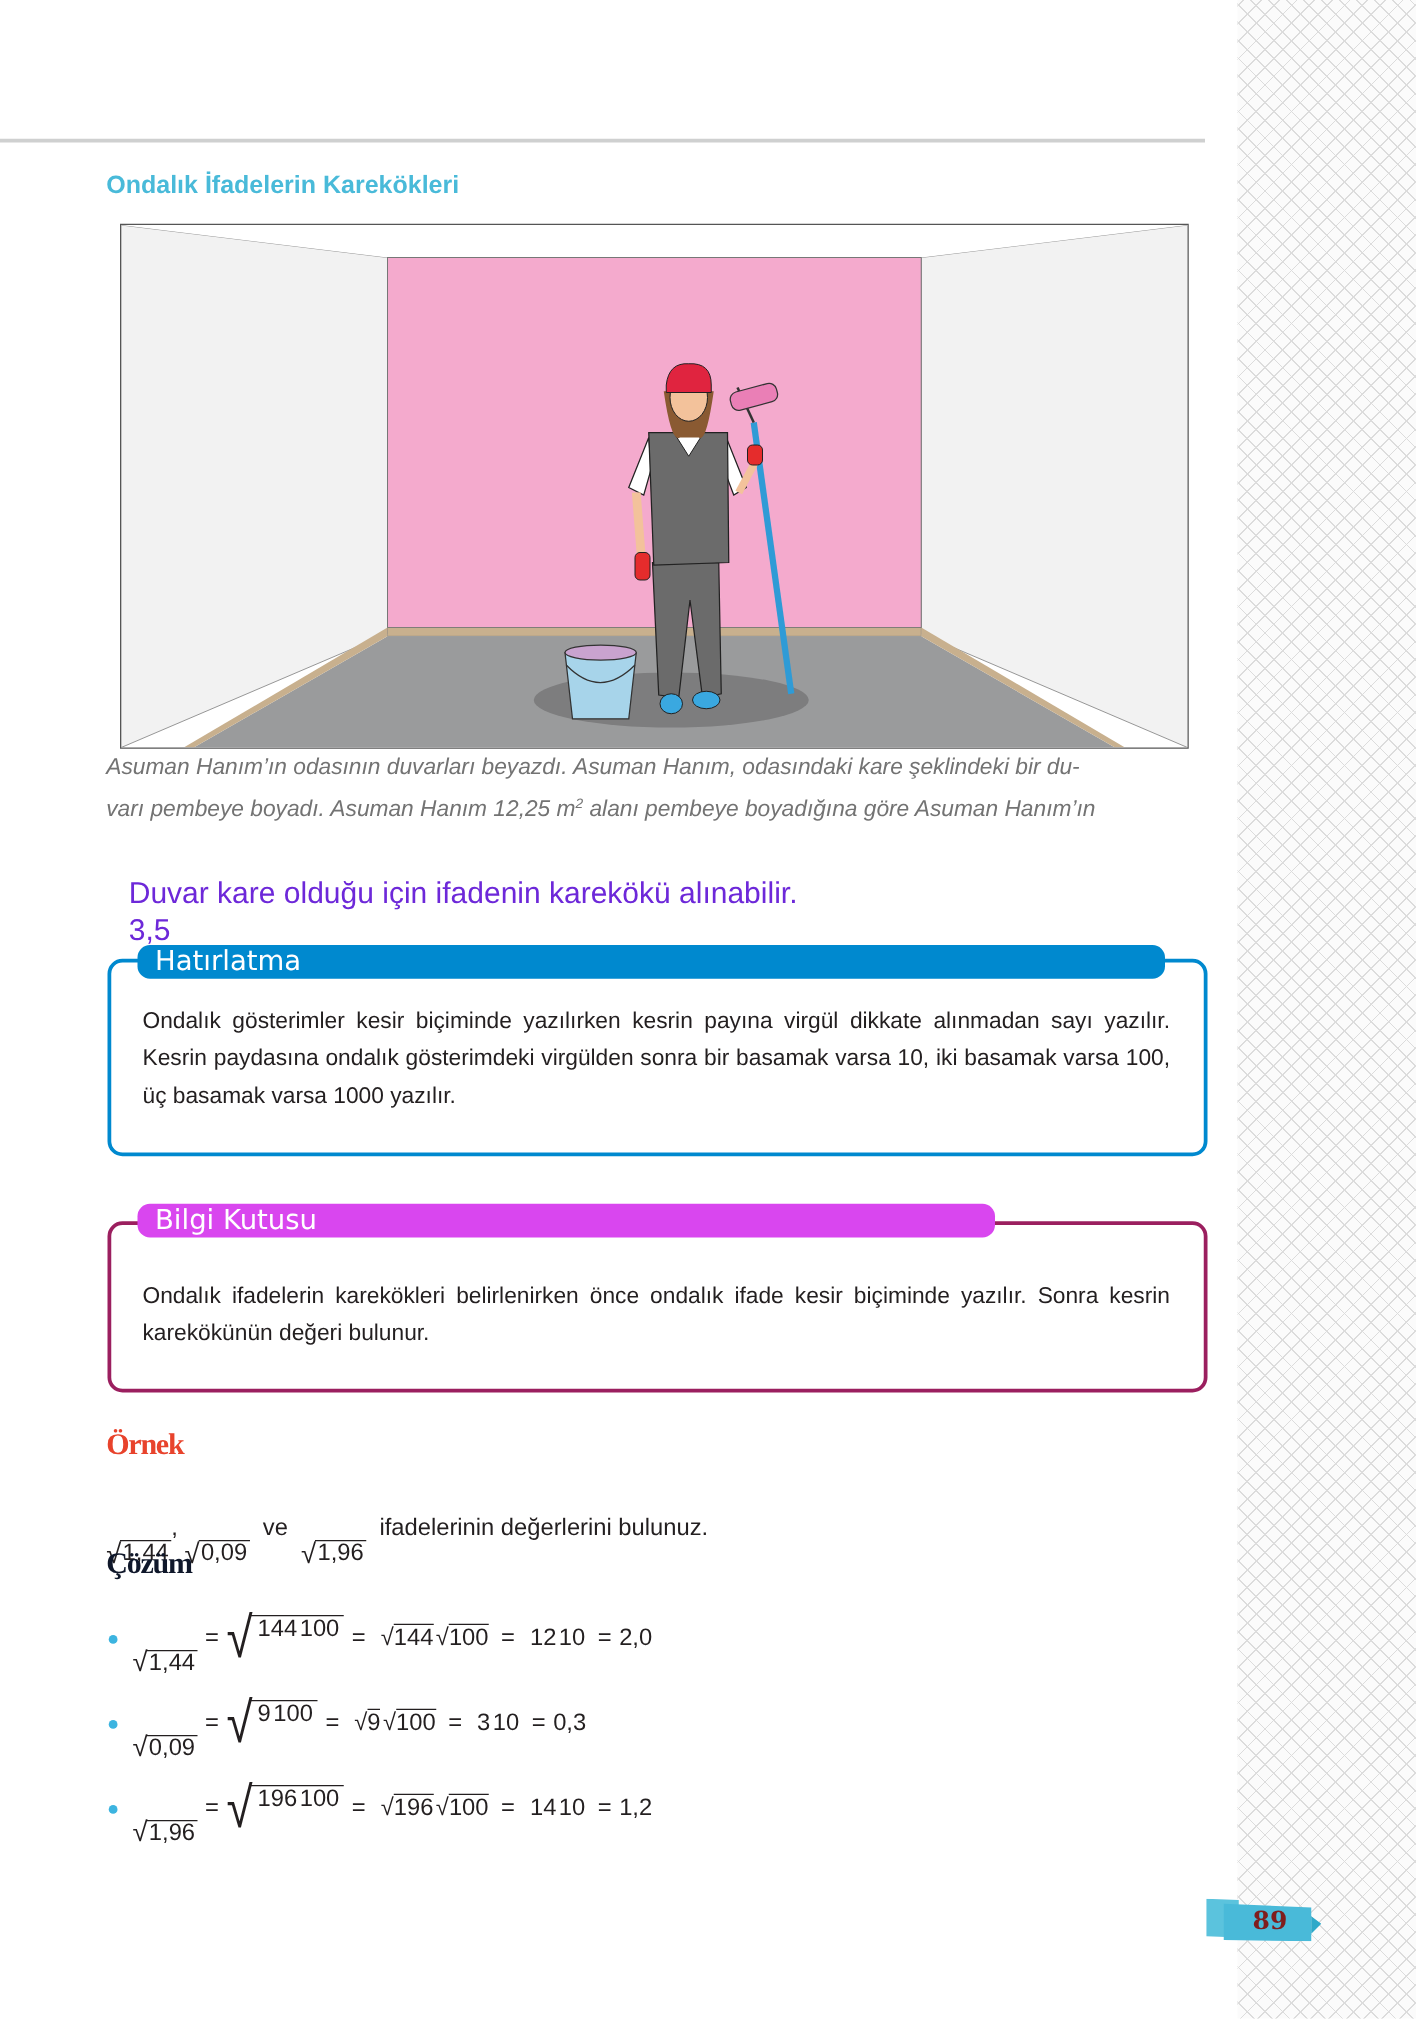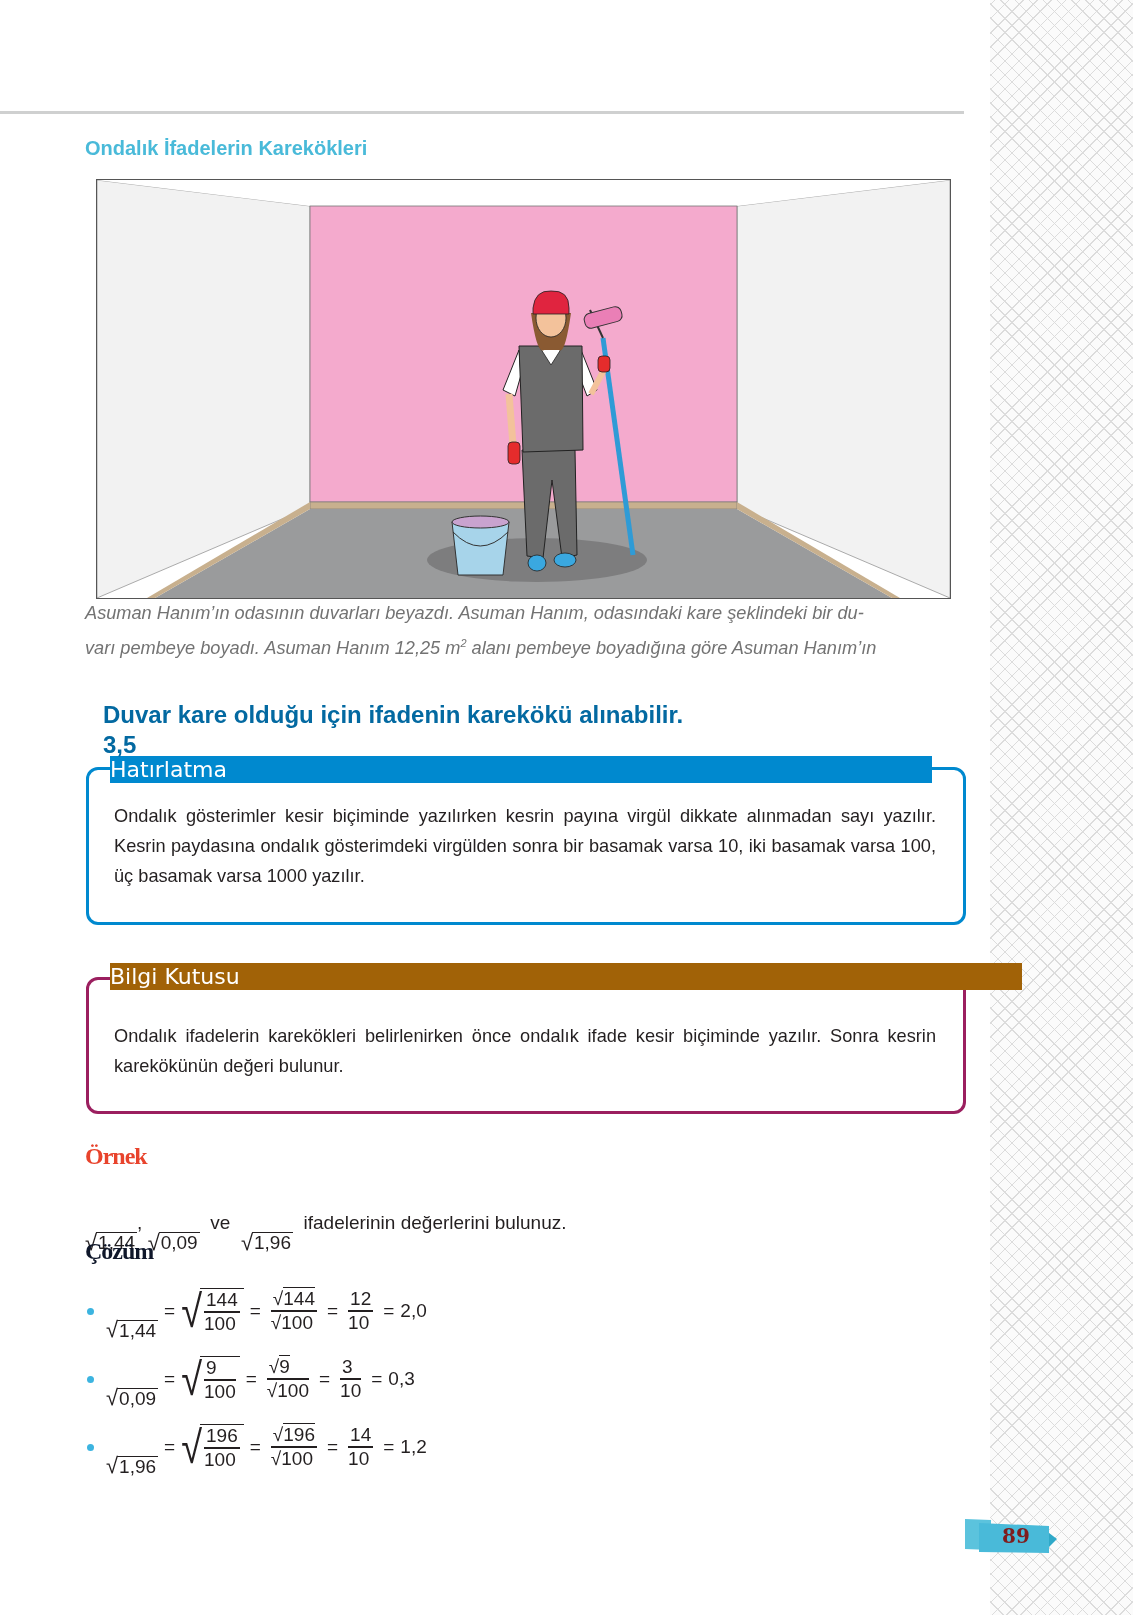--- a/index.html
+++ b/index.html
@@ -24,7 +24,7 @@
   .illustration svg { display:block; }
   .para { position:absolute; left:85px; width:880px; font-size:18.2px; line-height:30px; color:#737373;font-style:italic; }
   .para sup { font-size:11px; }
-  .answer { position:absolute; left:103px; font-size:24px; font-weight:bold; color:#0369a1; }
+  .answer { position:absolute; left:103px; font-size:24px; font-weight:normal; color:#6d28d9; }
 
   .box { position:absolute; left:86px; width:874px; border:3px solid; border-radius:12px; background:#fff; }
   .box-head {

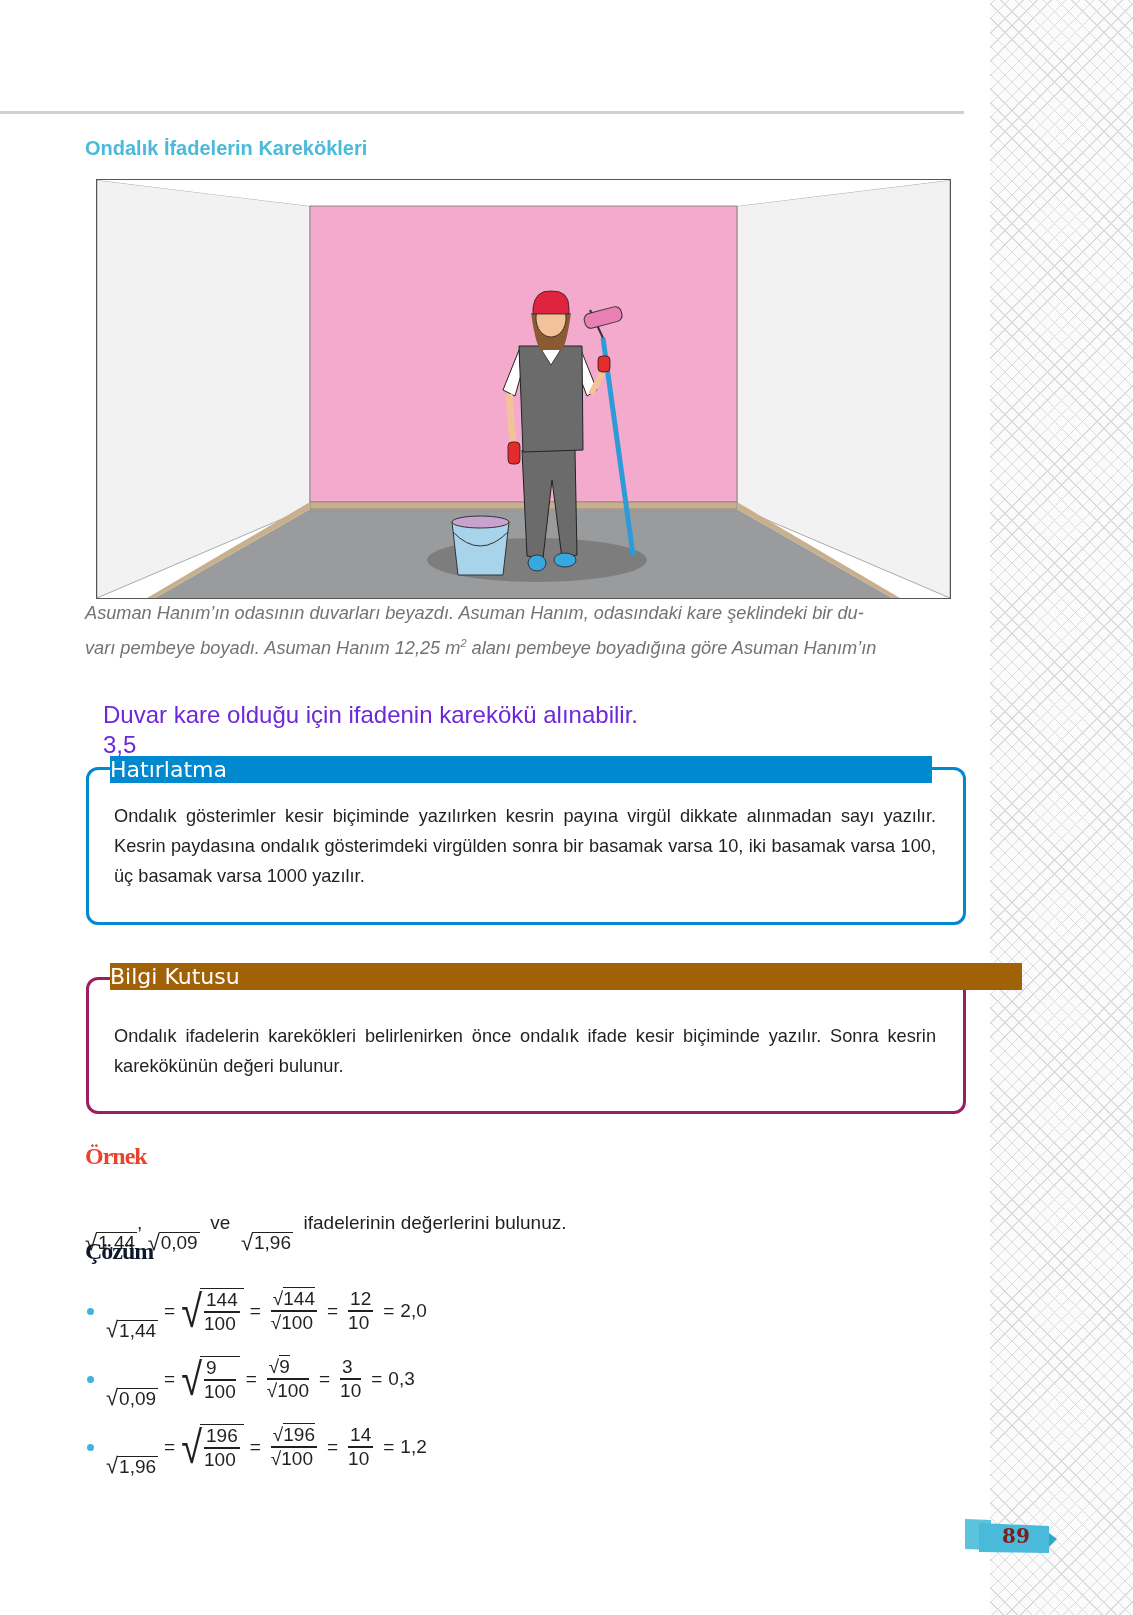--- a/index.html
+++ b/index.html
@@ -29,8 +29,9 @@
   .box { position:absolute; left:86px; width:874px; border:3px solid; border-radius:12px; background:#fff; }
   .box-head {
     position:absolute; left:110px; height:27px; color:#fff; font-size:22px;
-    box-sizing:border-box; line-height:27px;
+    padding-left:14px; box-sizing:border-box; line-height:27px;
     font-family:"DejaVu Sans", sans-serif;
+    border-radius:10px;
   }
   .box-text { position:absolute; left:114px; width:822px; font-size:18.2px; line-height:30px; text-align:justify; color:#231f20; }
 

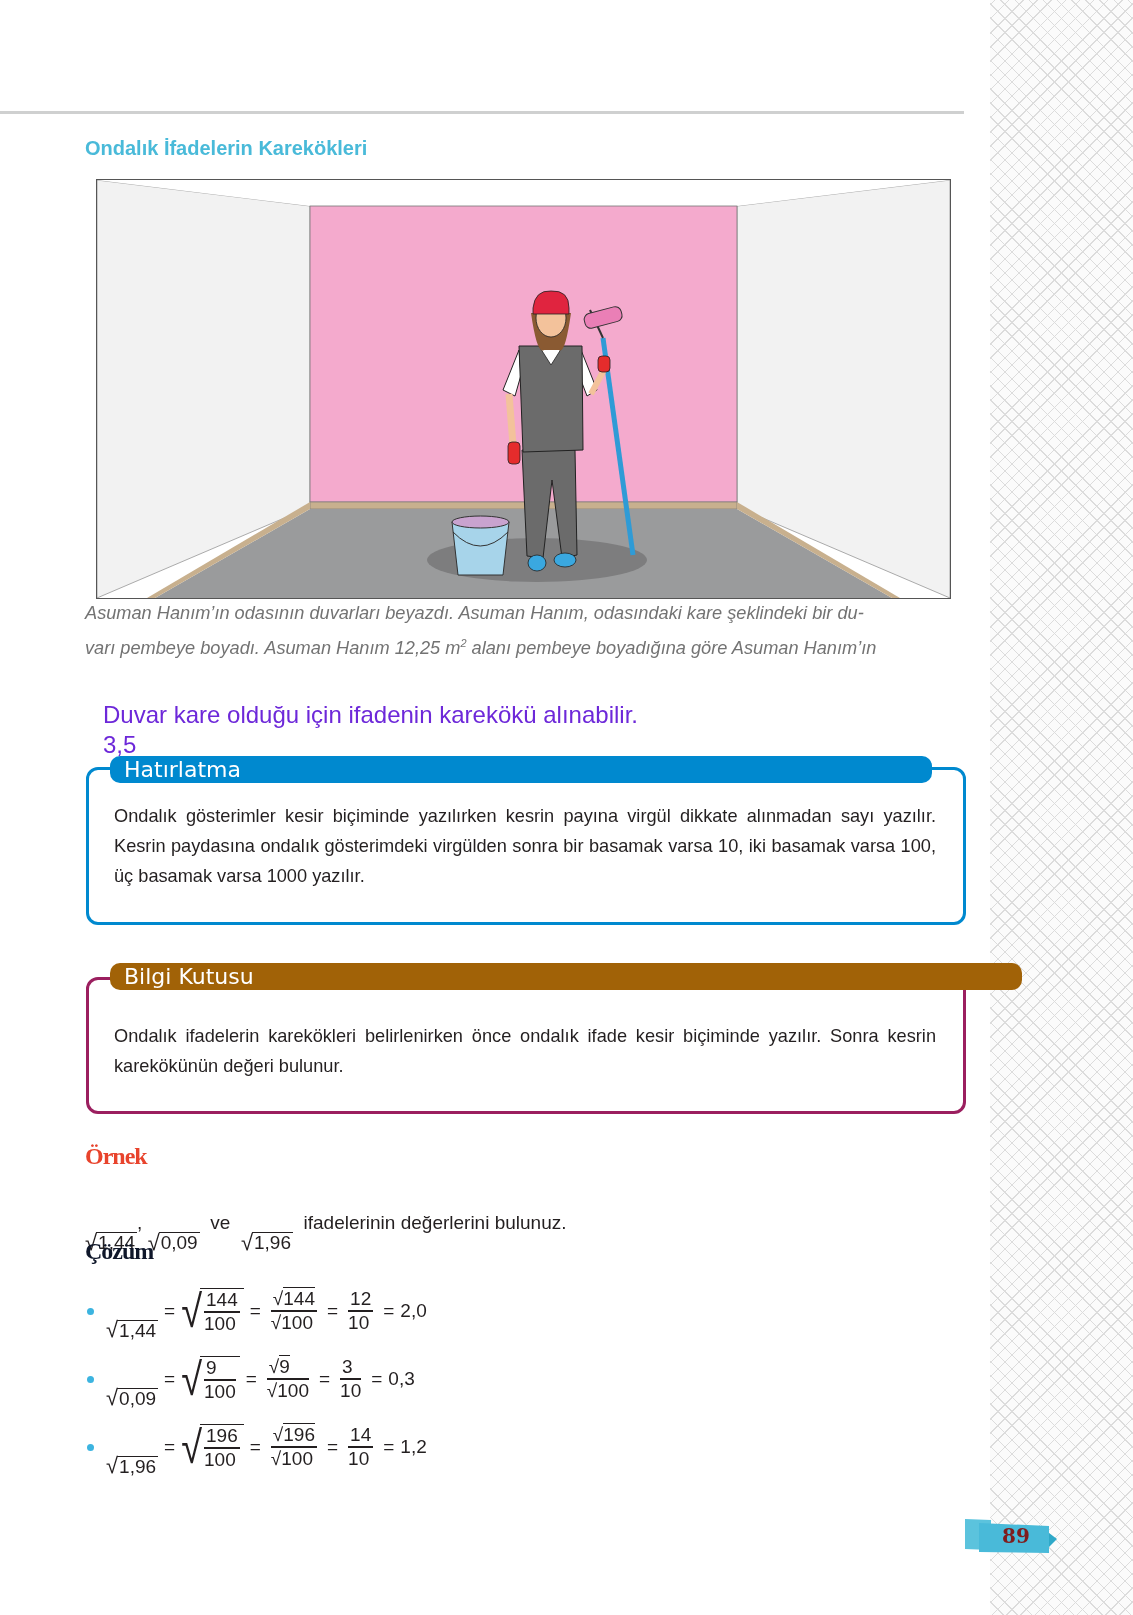--- a/index.html
+++ b/index.html
@@ -115,7 +115,7 @@
 <div class="answer" style="top:731px;">3,5</div>
 
 <div class="box" style="top:977px; height:131px; border-color:#9b1f5f;"></div>
-<div class="box-head" style="top:963px; width:912px; background:#a16207;">Bilgi Kutusu</div>
+<div class="box-head" style="top:963px; width:686px; background:#d946ef;">Bilgi Kutusu</div>
 <div class="box-text" style="top:1021px;">Ondalık ifadelerin karekökleri belirlenirken önce ondalık ifade kesir biçiminde yazılır. Sonra kesrin karekökünün değeri bulunur.</div>
 
 <div class="heading-small" style="top:1143px; color:#e8432c;">Örnek</div>

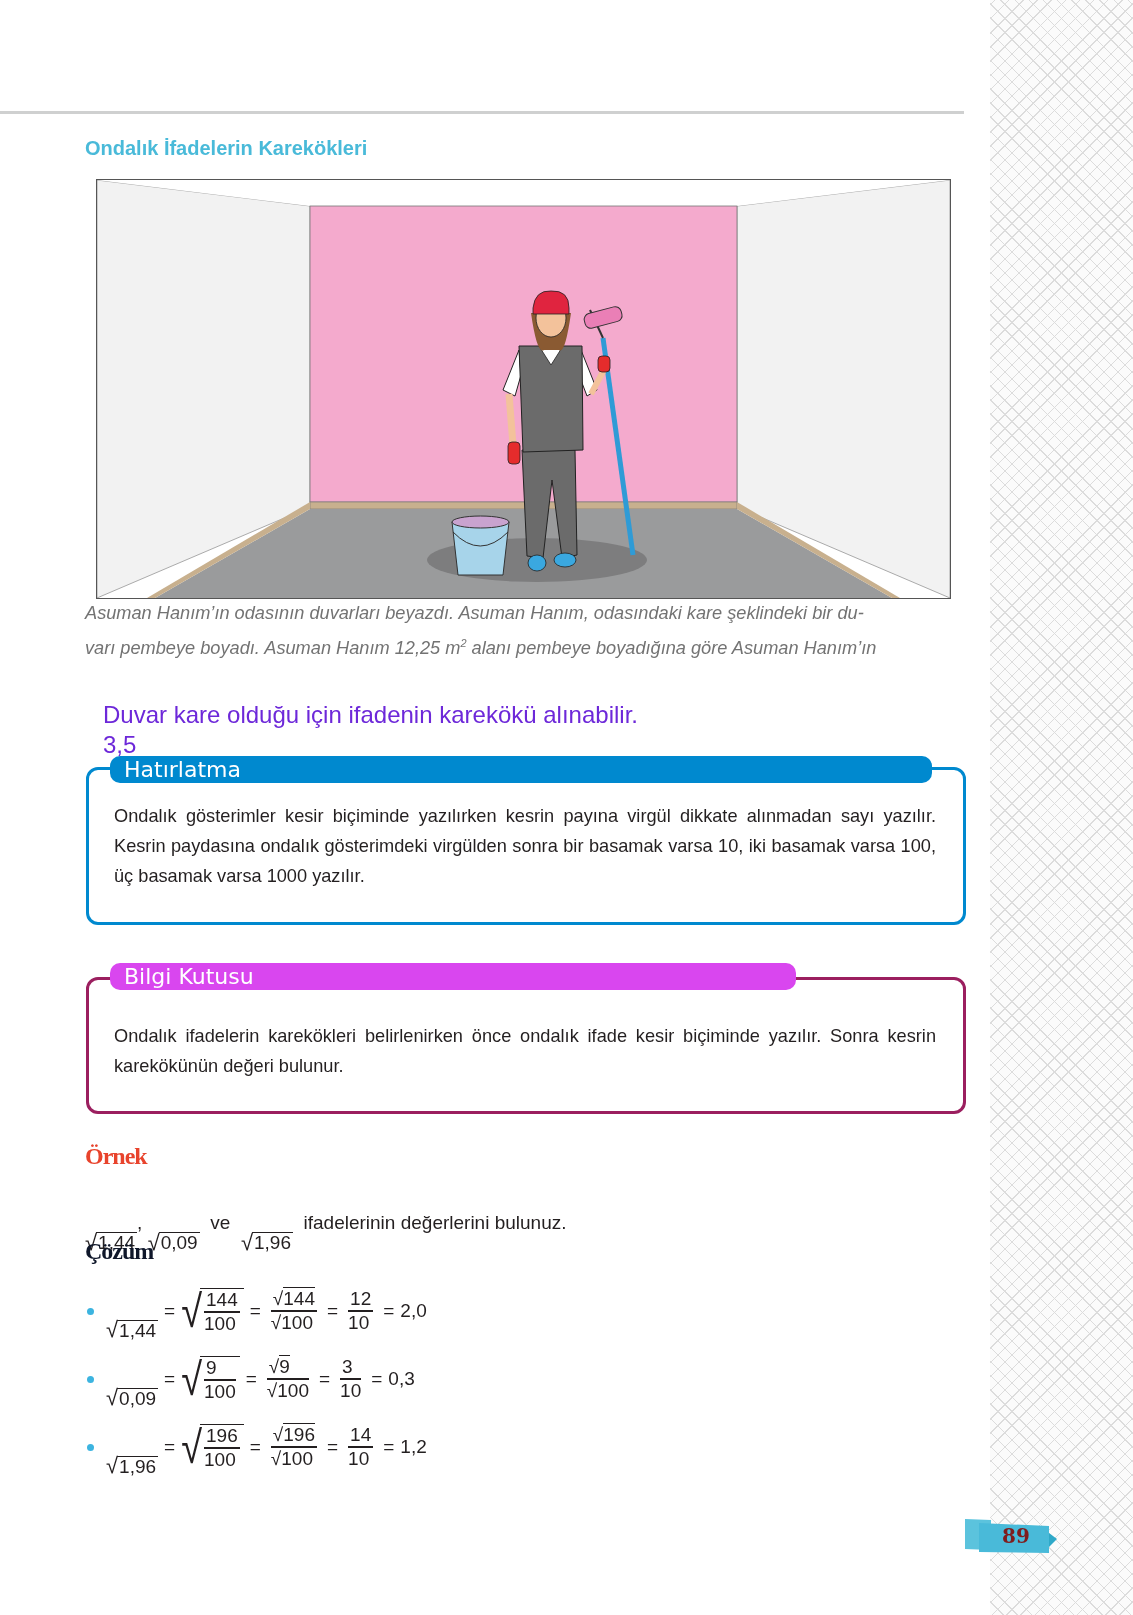--- a/index.html
+++ b/index.html
@@ -44,7 +44,7 @@
 
   .step { position:absolute; left:85px; height:60px; display:flex; align-items:center; font-size:19px; }
   .bullet { width:7px; height:7px; border-radius:50%; background:#3cb4e0; margin:0 12px 0 2px; }
-  .frac { display:inline-flex; flex-direction:column; align-items:flex-start; margin:0 4px; line-height:1.1; }
+  .frac { display:inline-flex; flex-direction:row; align-items:flex-end; margin:0 4px; line-height:1.1; }
   .frac .num { padding:0 2px; }
   .frac .bar { height:1.2px; background:#231f20; align-self:stretch; margin:1px 0; }
   .bigsqrt { display:inline-flex; align-items:stretch; }

